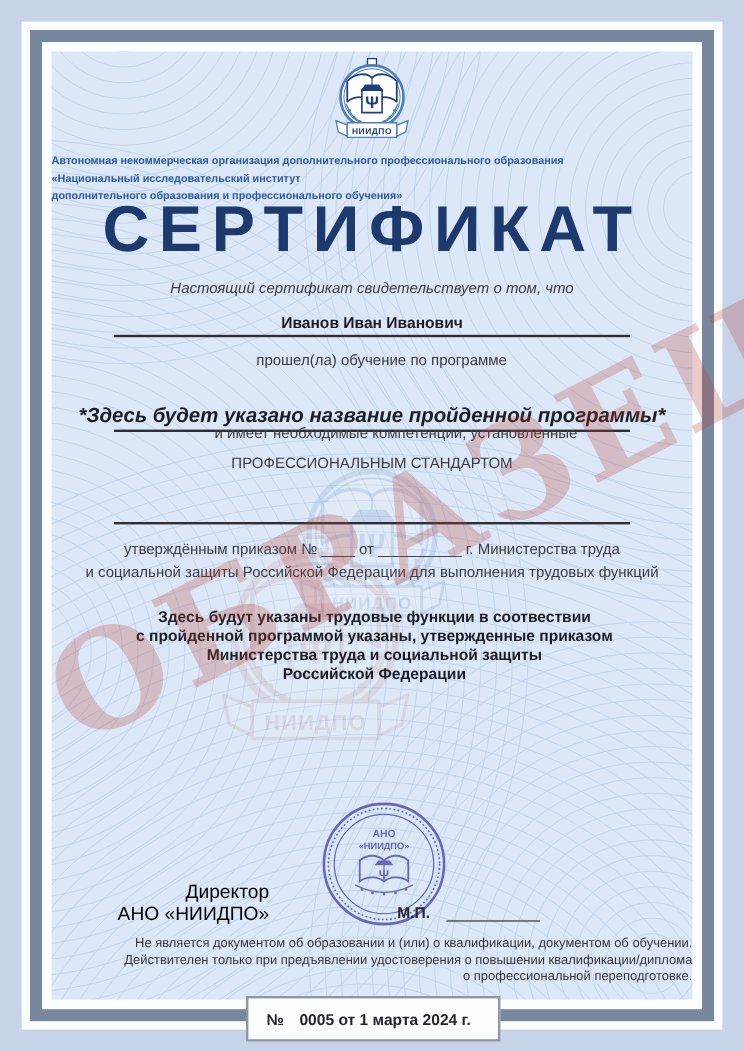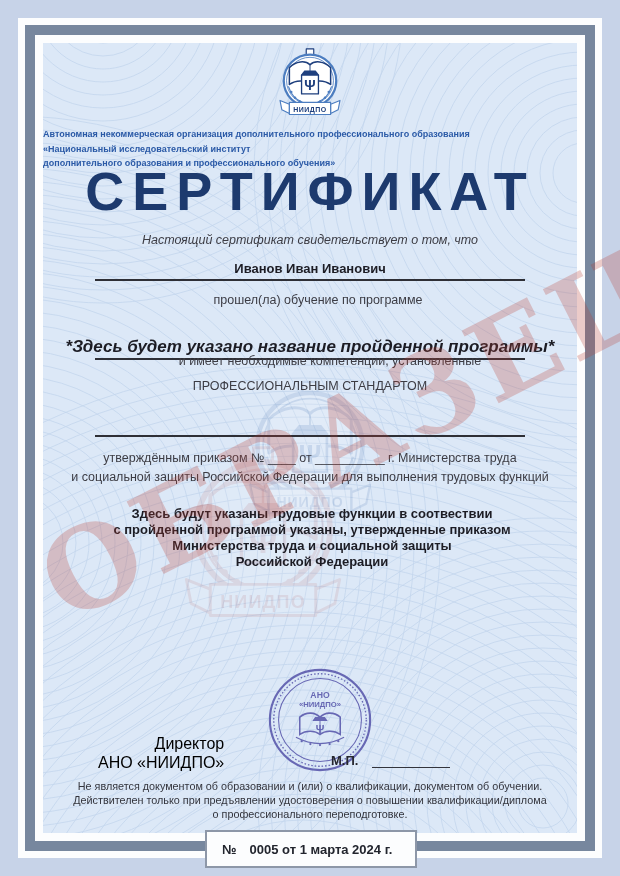--- a/index.html
+++ b/index.html
@@ -35,7 +35,7 @@
   .director{position:absolute;left:55px;top:691px;z-index:4;color:#000000;font-size:16px;line-height:19px;text-align:right;}
   .mp{position:absolute;left:288px;top:710px;z-index:4;color:#26262e;font-size:13px;font-weight:bold;}
   .mp-line{position:absolute;left:329px;top:724px;width:78px;border-top:1.5px solid #33343c;z-index:4;}
-  .fineprint{position:absolute;left:0;right:0;top:737px;text-align:center;z-index:4;
+  .fineprint{position:absolute;left:0;right:0;top:737px;text-align:right;z-index:4;
              color:#33343c;font-size:10.8px;line-height:13.8px;}
   .numbox{position:absolute;left:205px;top:830px;width:212px;height:38px;z-index:10;
           background:#fcfdfe;border:2px solid #8d97a8;box-sizing:border-box;

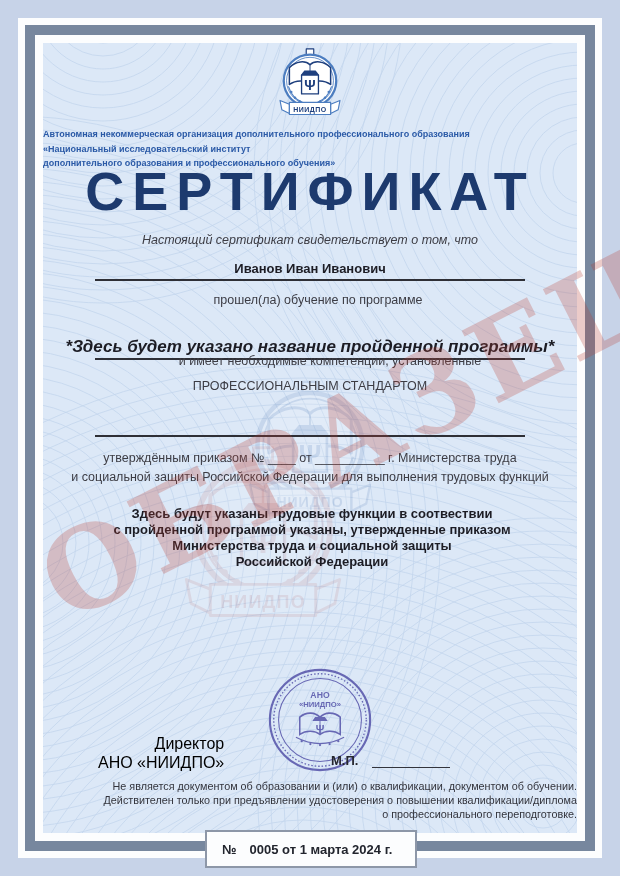--- a/index.html
+++ b/index.html
@@ -322,7 +322,7 @@
     <div class="fineprint">
       <div>Не является документом об образовании и (или) о квалификации, документом об обучении.</div>
       <div>Действителен только при предъявлении удостоверения о повышении квалификации/диплома</div>
-      <div>о профессионального переподготовке.</div>
+      <div>о профессиональной переподготовке.</div>
     </div>
   </div>
 

